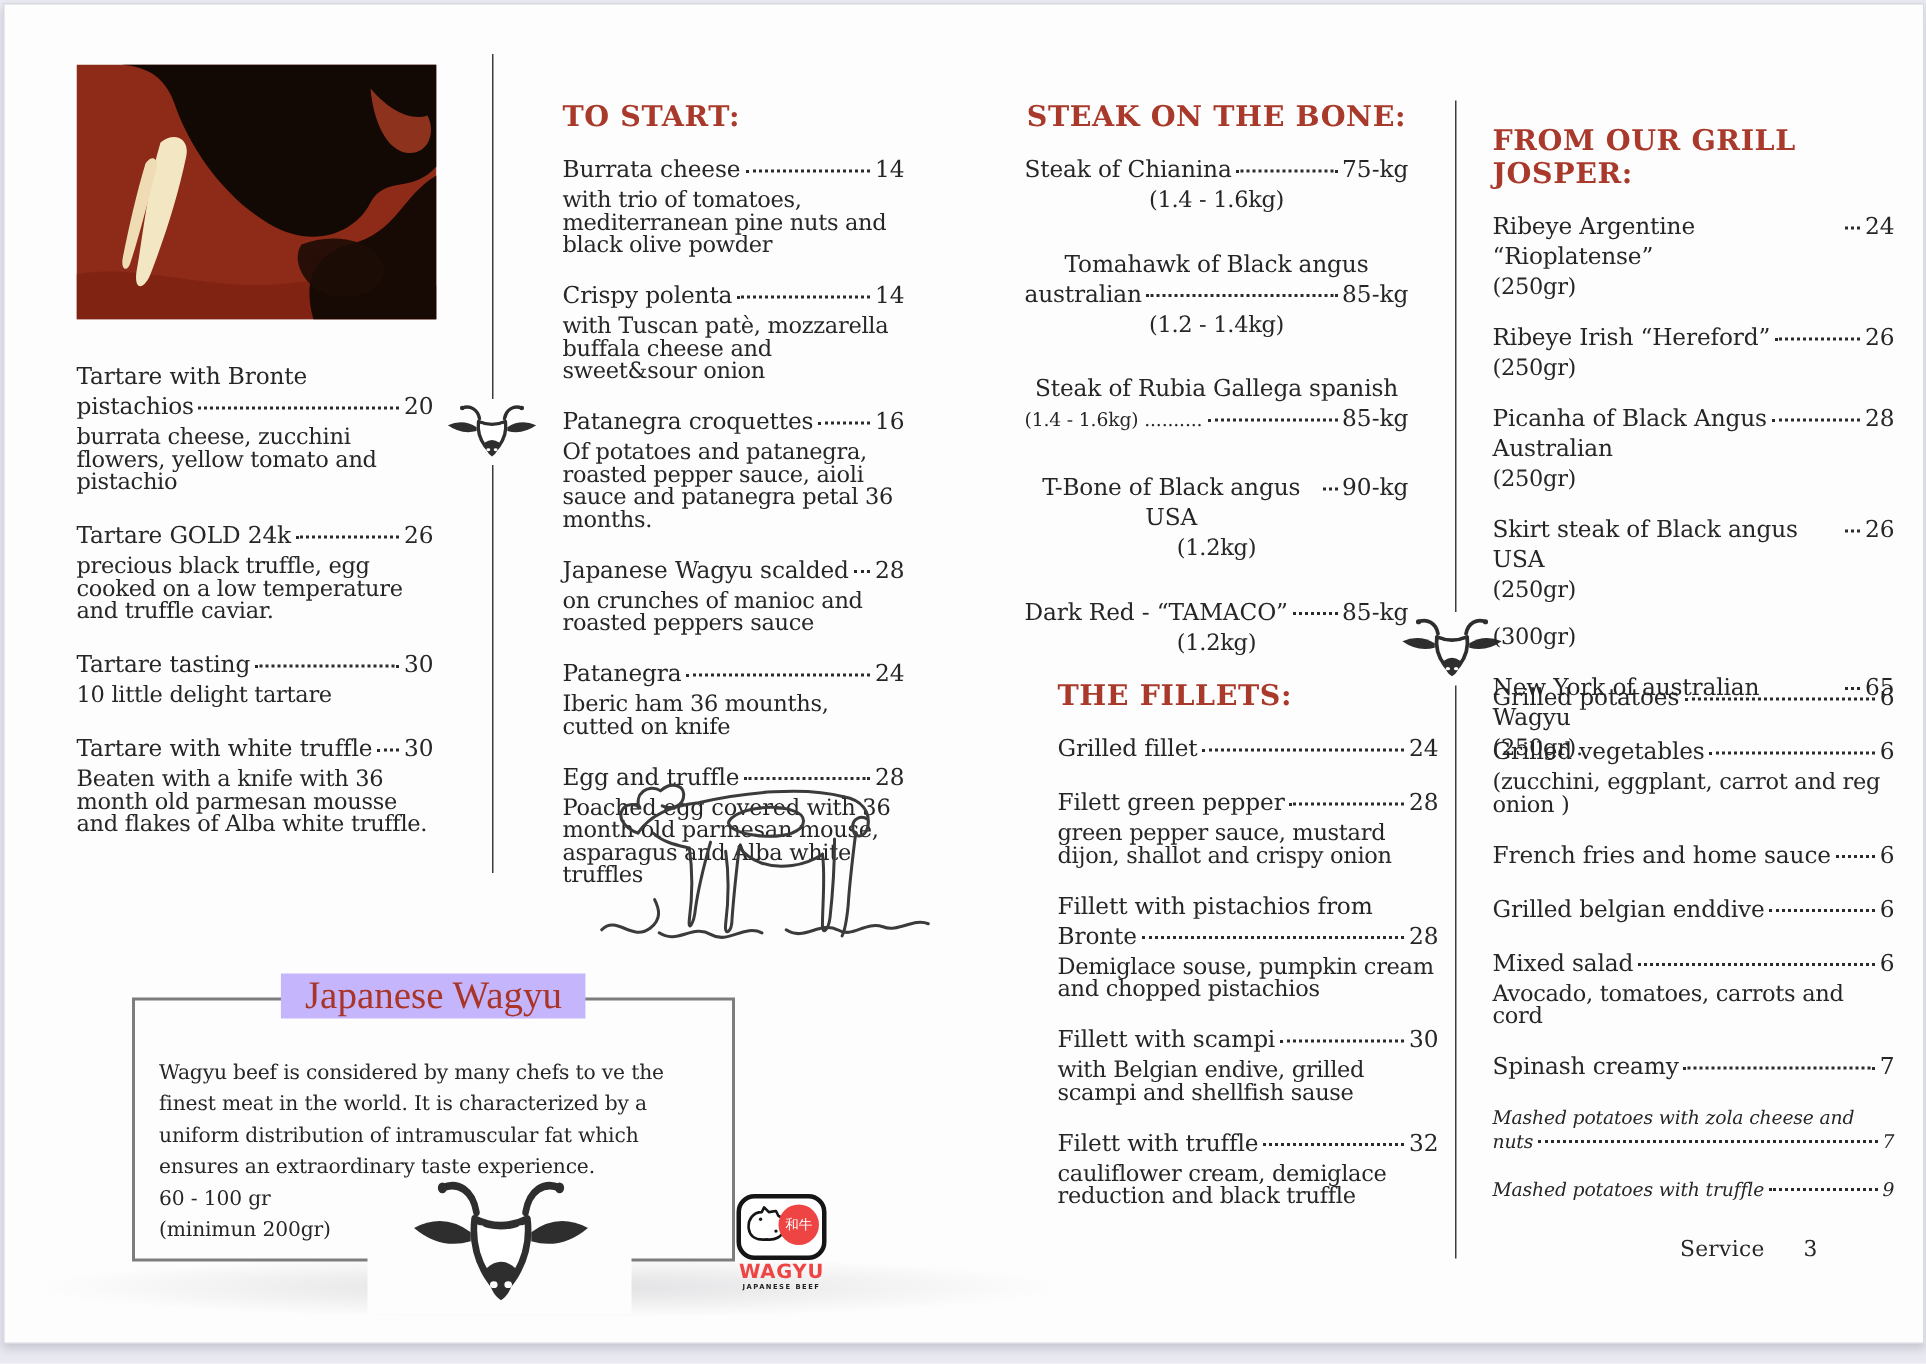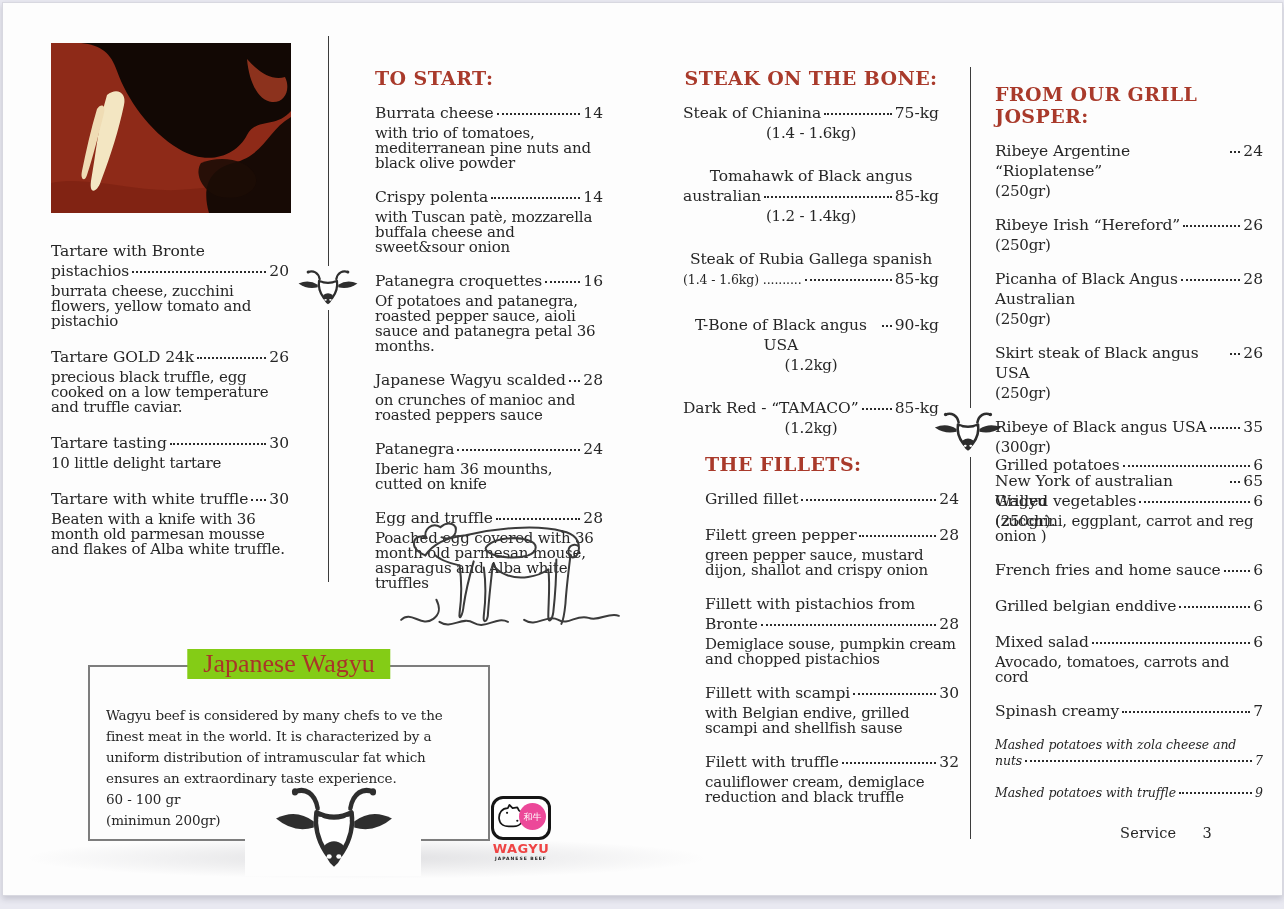--- a/index.html
+++ b/index.html
@@ -323,11 +323,6 @@
           <div class="desc">(250gr)</div>
         </div>
         <div class="mi">
-          <div class="nline">
-            <span class="nm">Ribeye of Black angus USA</span>
-            <span class="leader"></span>
-            <span class="pr">35</span>
-          </div>
           <div class="desc">(300gr)</div>
         </div>
         <div class="mi">

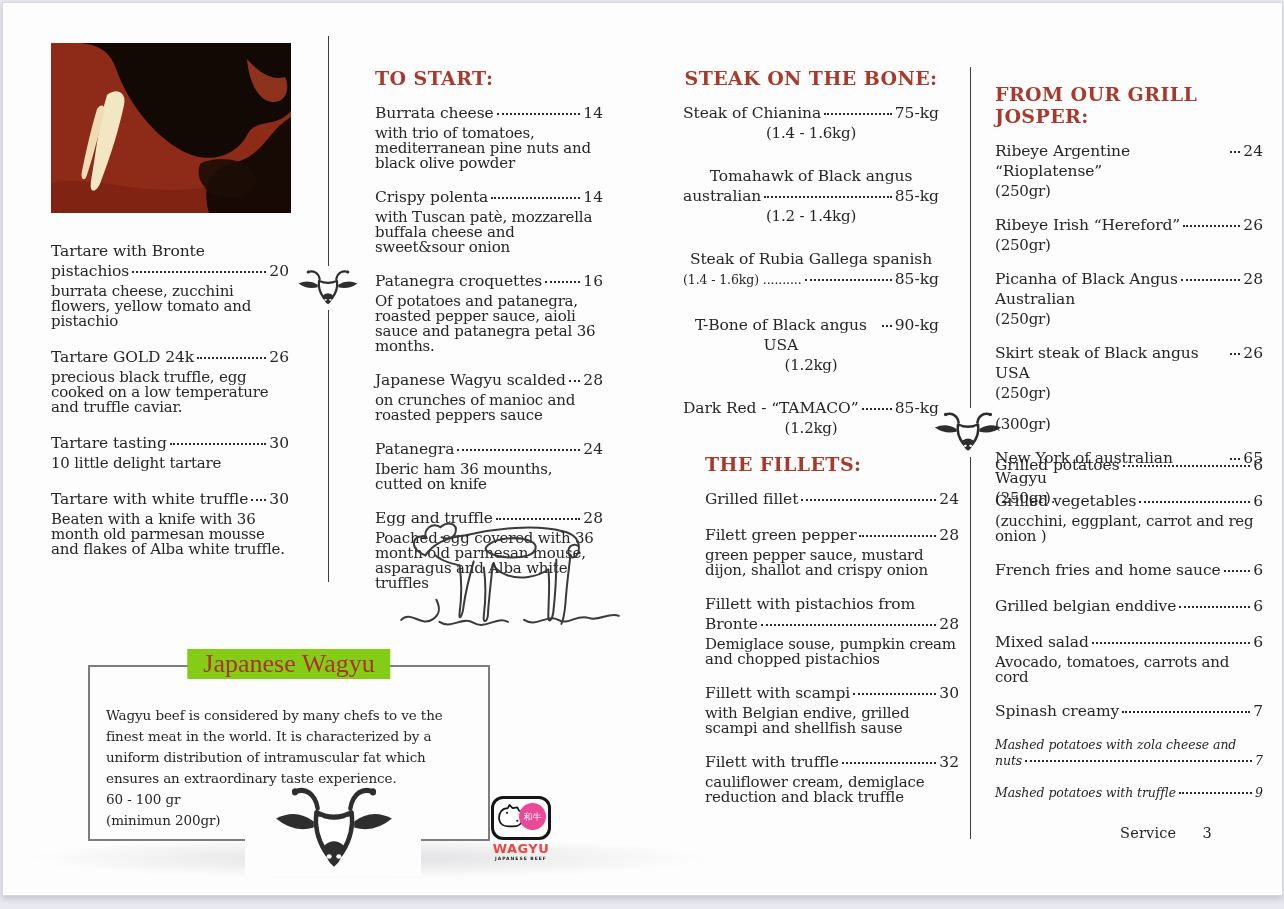--- a/index.html
+++ b/index.html
@@ -43,7 +43,7 @@
     background:radial-gradient(ellipse at center,rgba(70,70,85,.16),rgba(70,70,85,0) 70%);}
   
   .wbox{position:absolute;left:85px;top:662px;width:398px;height:172px;border:2px solid #7d7d7d;background:transparent;}
-  .wbox-title{position:absolute;top:-18px;left:50%;transform:translateX(-50%);background:#84cc16;
+  .wbox-title{position:absolute;top:-18px;left:50%;transform:translateX(-50%);background:#c4b5fd;
     padding:0 16px;font-family:"Liberation Serif",serif;font-size:26px;color:#a93528;white-space:nowrap;}
   .wbox-inner{padding:38px 14px 0 16px;}
   .wbox-p{margin:0;font-size:13.5px;line-height:21px;letter-spacing:-.1px;}

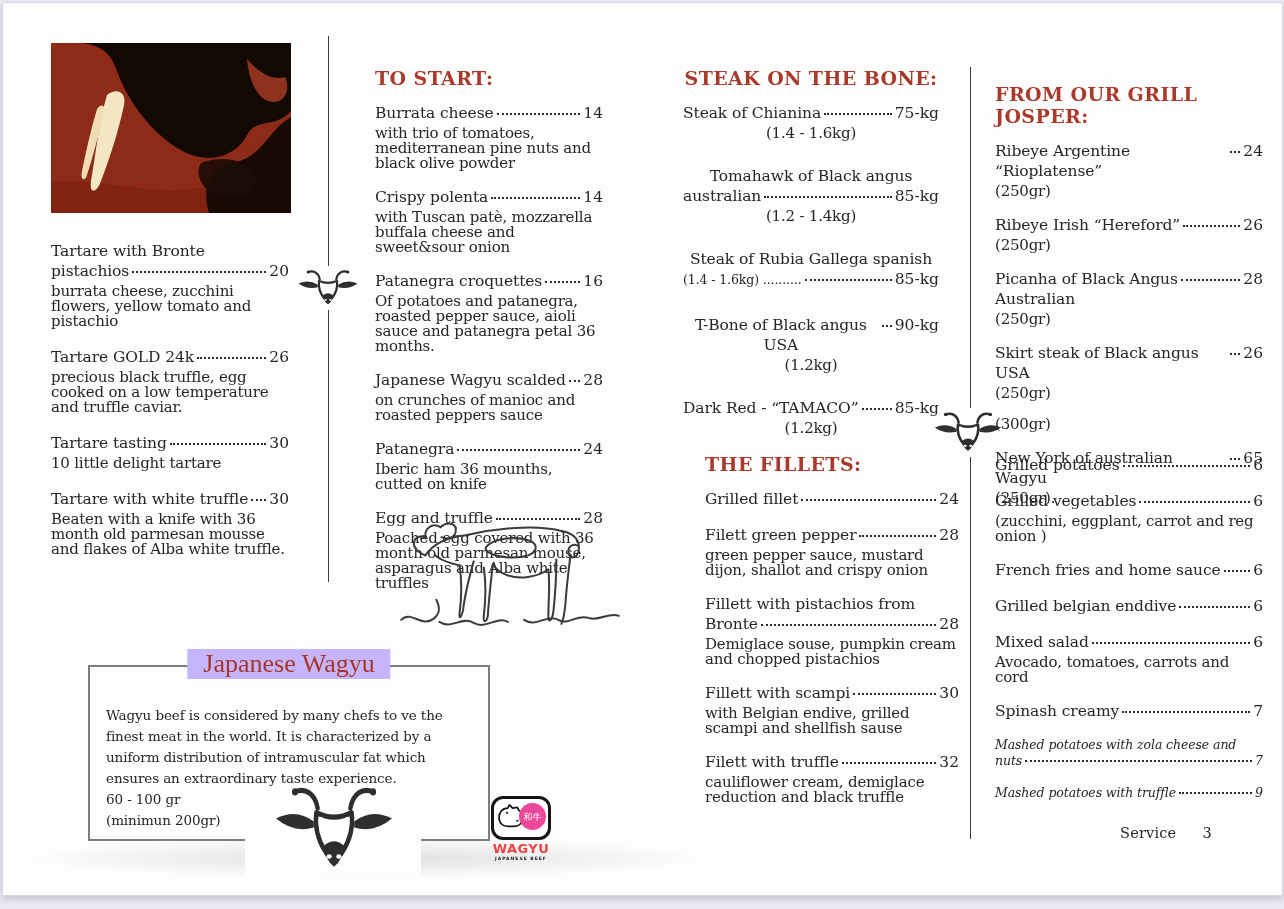--- a/index.html
+++ b/index.html
@@ -54,9 +54,9 @@
   .wlogo{position:absolute;left:487px;top:793px;width:62px;text-align:center;}
   .wlogo-box{position:relative;width:54px;height:38px;border:3px solid #151515;border-radius:12px;background:#fff;margin:0 auto;}
   .wlogo-cow{position:absolute;left:2px;top:2px;}
-  .wlogo-circle{position:absolute;right:2px;top:4px;width:27px;height:27px;border-radius:50%;background:#ec4899;
+  .wlogo-circle{position:absolute;right:2px;top:4px;width:27px;height:27px;border-radius:50%;background:#ef4444;
     color:#fff;font-size:9px;line-height:10px;display:flex;align-items:center;justify-content:center;
-    font-family:Liberation Serif, serif;flex-direction:column;}
+    font-family:Liberation Mono, monospace;flex-direction:column;}
   .wlogo-name{font-family:"DejaVu Sans",sans-serif;font-weight:bold;font-size:13px;letter-spacing:.5px;color:#ef4444;margin-top:1px;}
   .wlogo-tag{font-family:"DejaVu Sans",sans-serif;font-weight:bold;font-size:4.5px;letter-spacing:1px;color:#222;}
   

